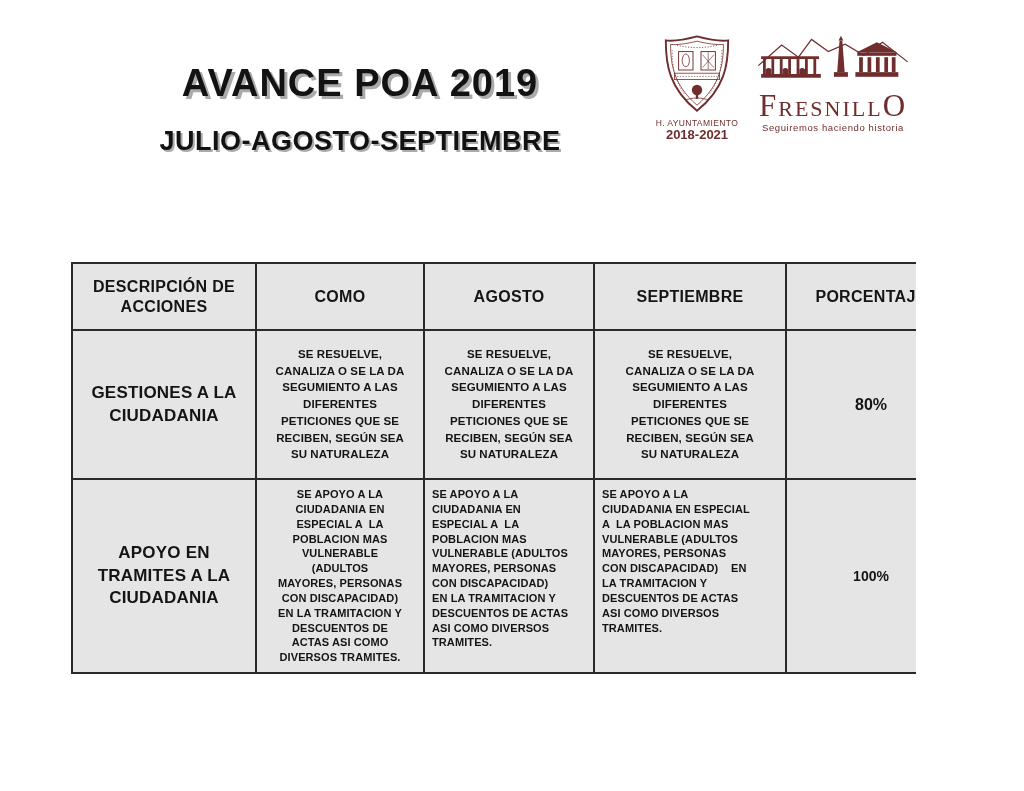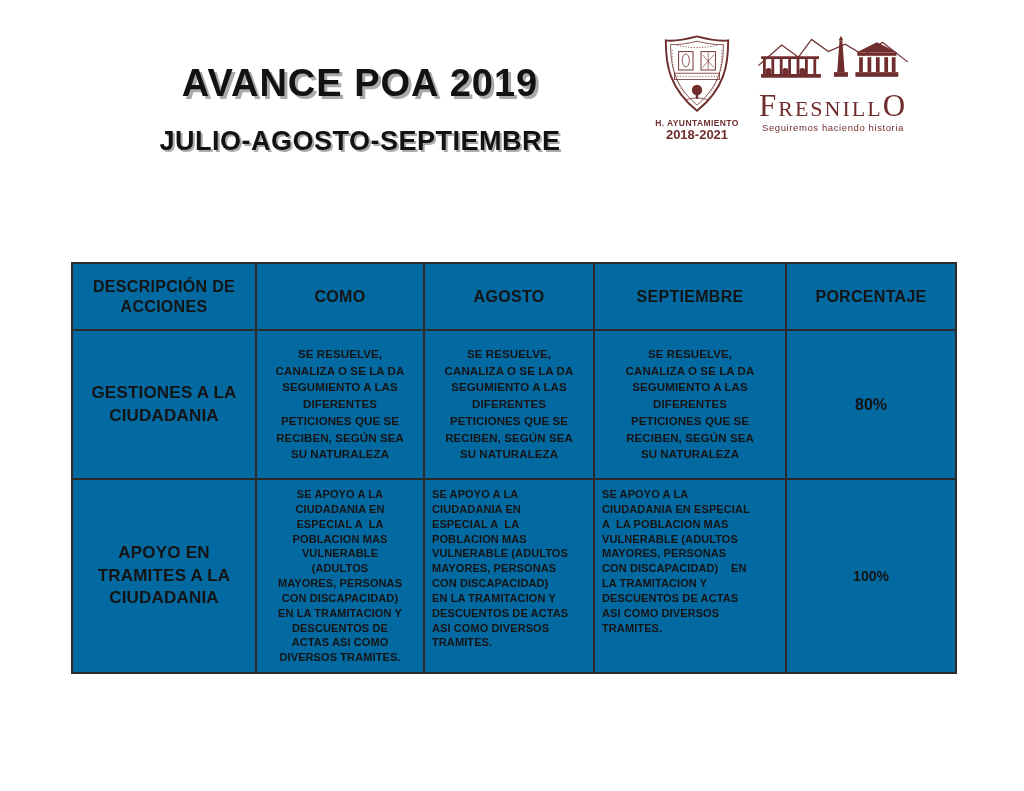--- a/index.html
+++ b/index.html
@@ -5,7 +5,7 @@
   :root{ --brand:#702d2d; --ink:#141414; --line:#2a2a2a; }
   html,body{ margin:0; padding:0; background:#ffffff; }
   .page{
-    position:relative; width:1024px; height:791px; background:#ffffff;
+    position:relative; width:916px; height:791px; background:#ffffff;
     font-family:"Liberation Sans", sans-serif; color:var(--ink); overflow:hidden;
   }
 

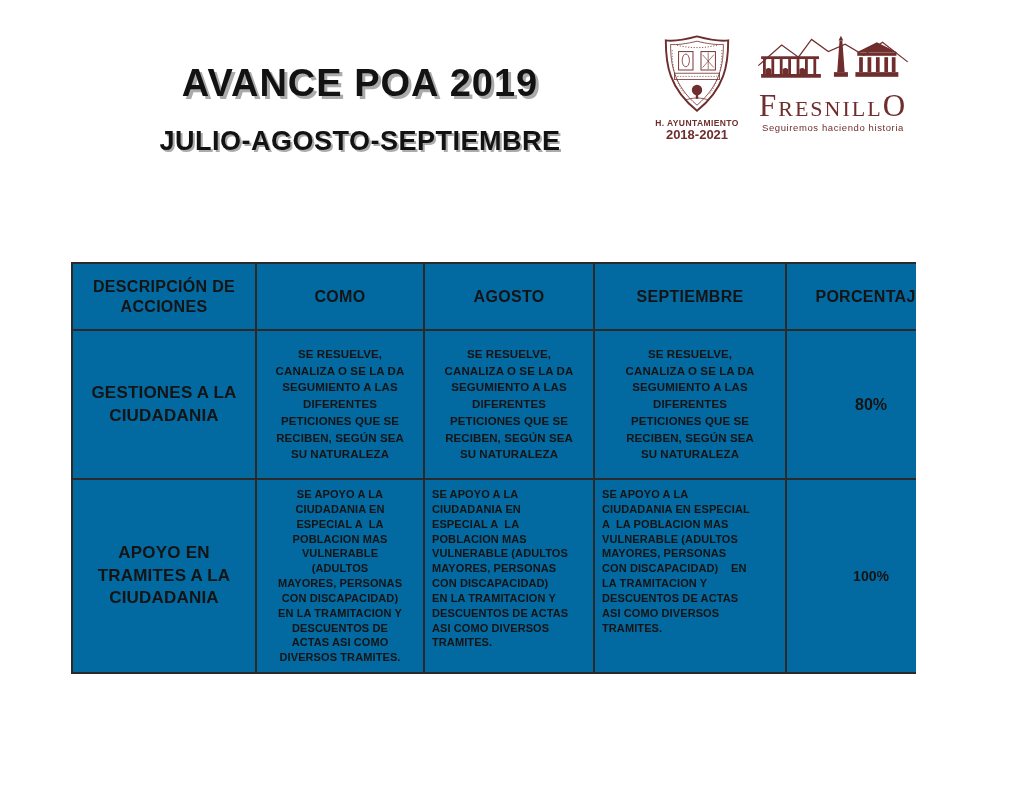--- a/index.html
+++ b/index.html
@@ -24,7 +24,7 @@
   
   .logo{ position:absolute; left:645px; top:22px; width:272px; height:136px; display:flex; }
   .crest-block{ width:104px; text-align:center; padding-top:12px; }
-  .crest-caption{ font-size:8.5px; font-weight:bold; color:var(--brand); letter-spacing:0.4px; line-height:1.1; margin-top:1px; }
+  .crest-caption{ font-size:8.5px; font-weight:normal; color:var(--brand); letter-spacing:0.4px; line-height:1.1; margin-top:1px; }
   .crest-years{ font-size:13px; font-weight:bold; color:var(--brand); line-height:1.05; }
   .wordmark-block{ flex:1; text-align:center; padding-top:10px; }
   .wordmark{ font-family:"Liberation Serif", serif; color:var(--brand); line-height:1; letter-spacing:2px; white-space:nowrap; margin-top:-2px; }

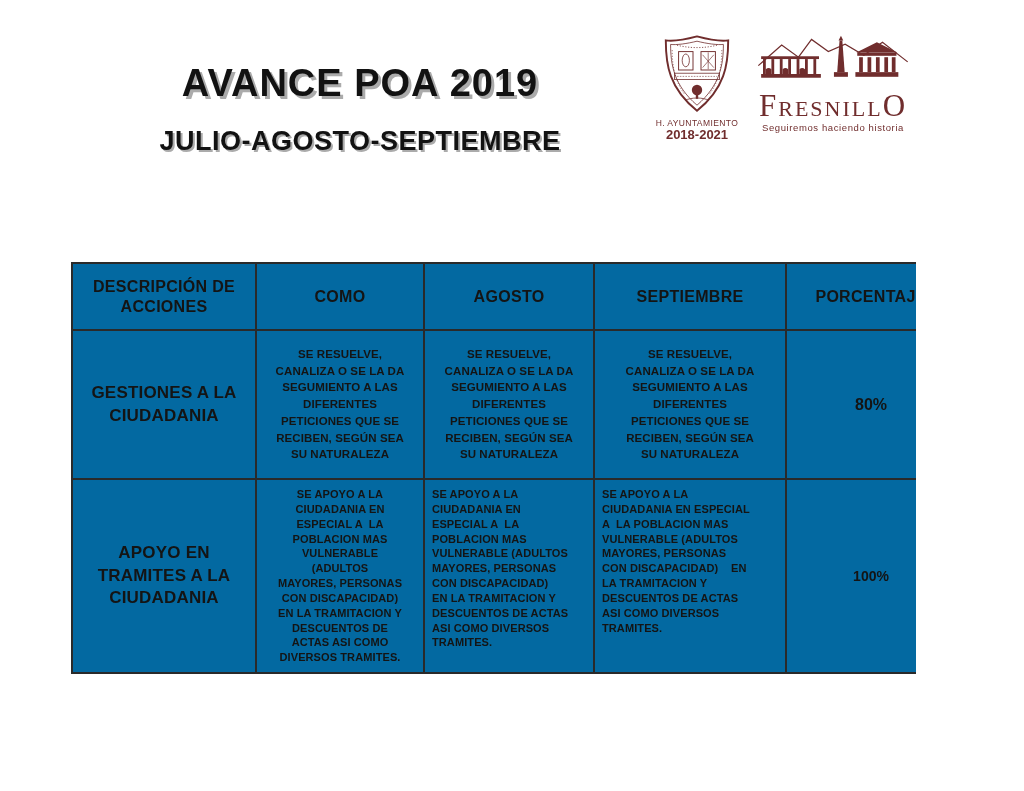--- a/index.html
+++ b/index.html
@@ -35,7 +35,7 @@
   
   table.poa{
     position:absolute; left:71px; top:262px; width:884px;
-    border-collapse:collapse; table-layout:fixed; background:#0369a1;
+    border-collapse:collapse; table-layout:fixed; background:#e5e5e5;
   }
   table.poa th, table.poa td{ border:2px solid var(--line); overflow:hidden; }
   table.poa thead th{

